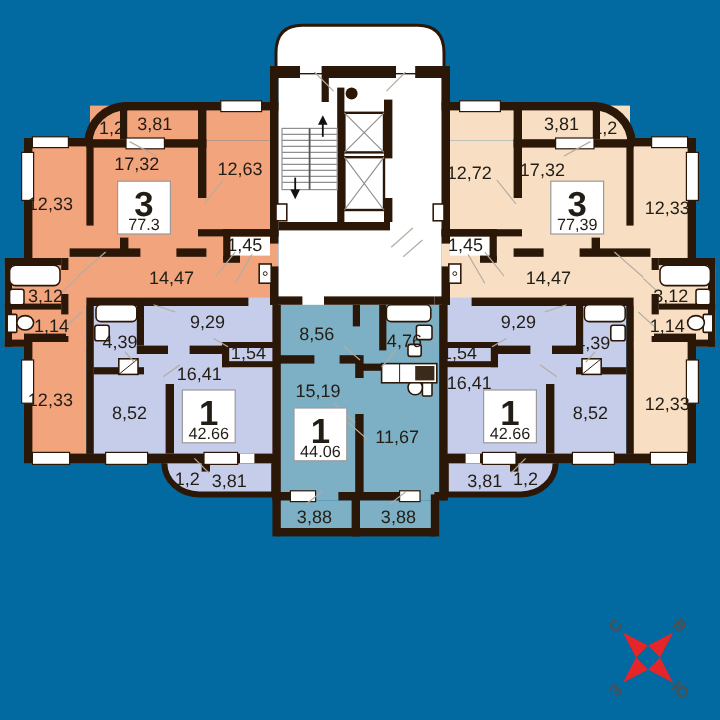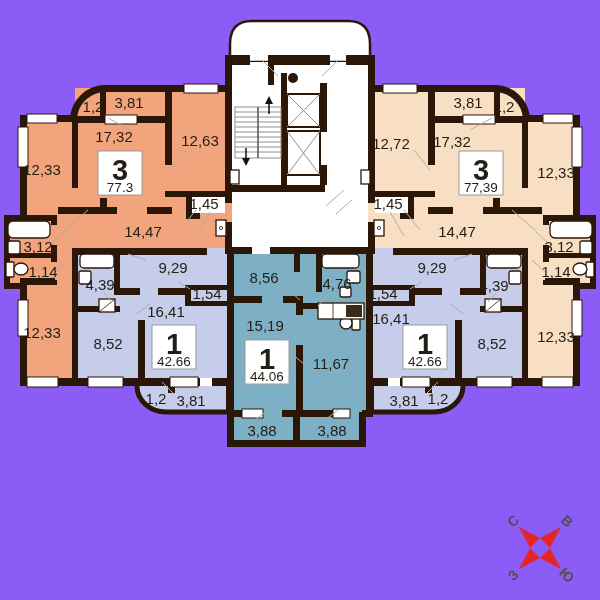--- a/index.html
+++ b/index.html
@@ -3,7 +3,7 @@
 <meta charset="utf-8">
 <style>
   html,body{margin:0;padding:0;background:#fff;}
-  .stage{width:600px;height:600px;position:relative;background:#8b5cf6;font-family:"Liberation Sans",sans-serif;}
+  .stage{width:600px;height:600px;position:relative;background:#0369a1;font-family:"Liberation Sans",sans-serif;}
   .w{fill:#2b1708;}
   .wl{stroke:#2b1708;fill:none;}
   .lbl{font-family:"Liberation Sans",sans-serif;font-size:15px;fill:#221d15;text-anchor:middle;}

